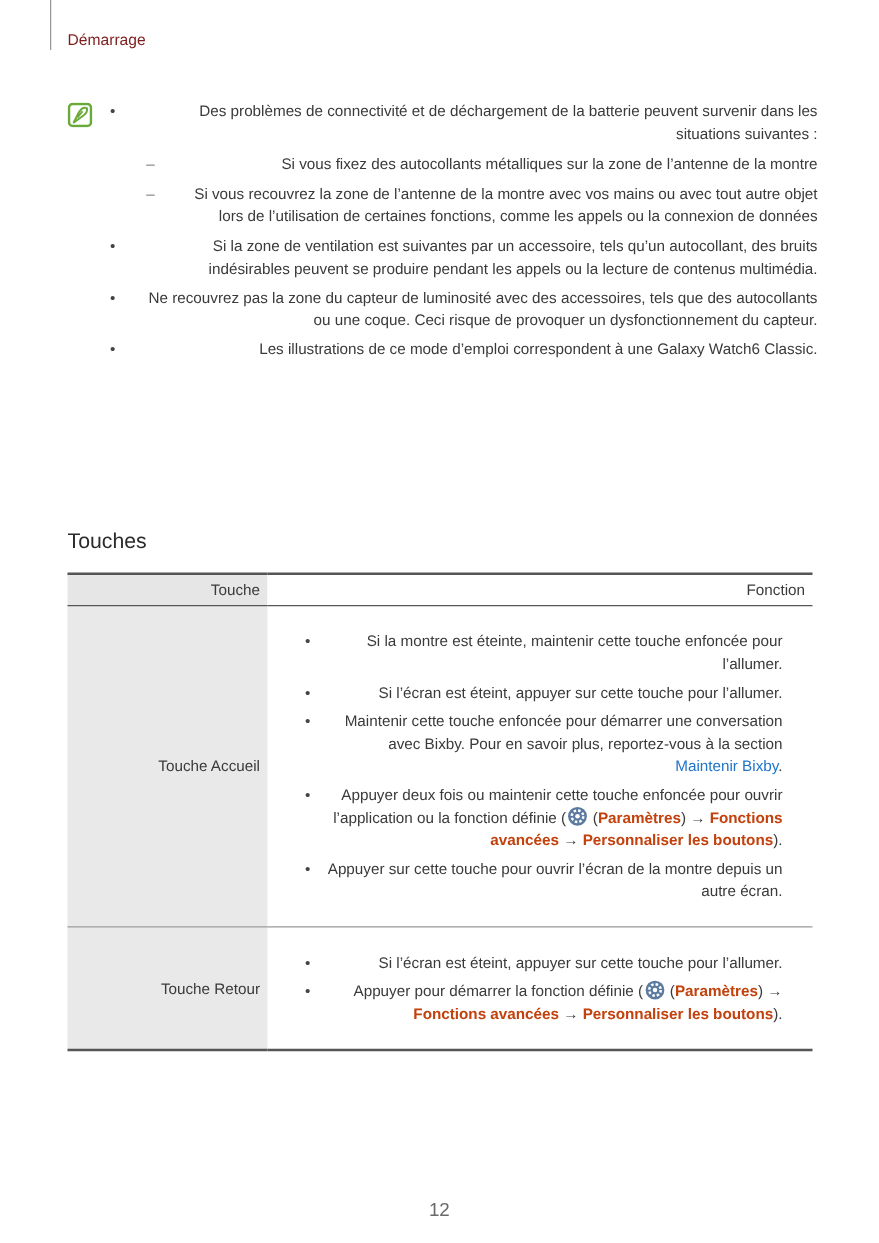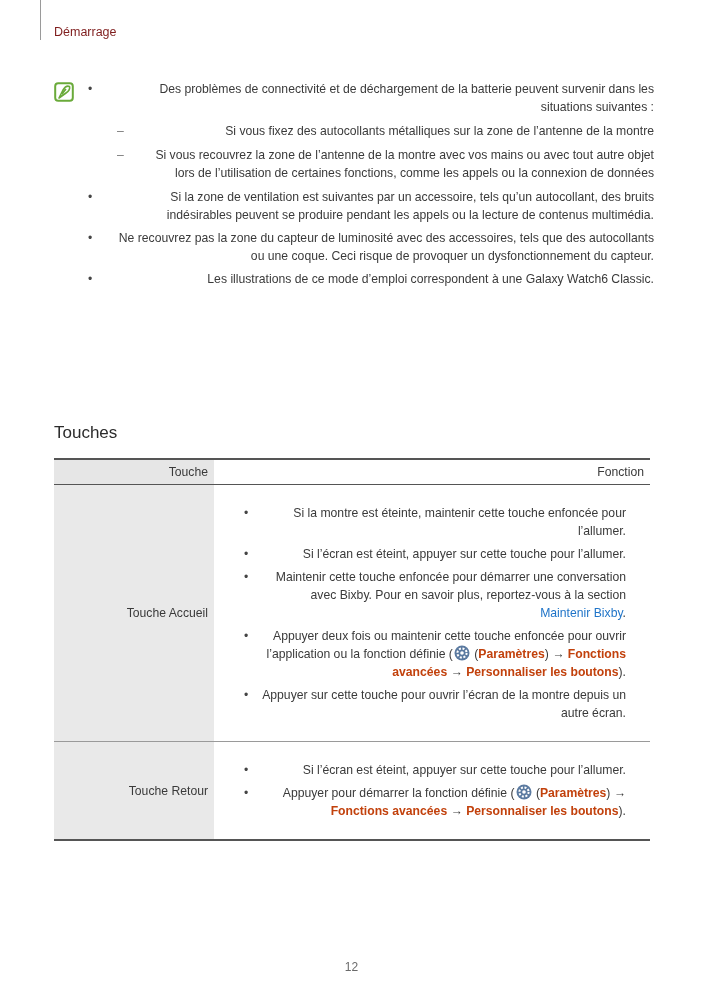--- a/index.html
+++ b/index.html
@@ -42,7 +42,7 @@
   b { font-weight: bold; color: #c2410c; }
   .gear { display: inline-block; width: 16px; height: 16px; vertical-align: -3px; margin: 0 1px; }
 
-  .page-num { position: absolute; left: 0; width: 703px; top: 960px; text-align: center; font-size: 12px; color: #6a6a6a; }
+  .page-num { position: absolute; left: 0; width: 703px; top: 960px; text-align: center; font-size: 15px; color: #6a6a6a; }
 </style>
 </head>
 <body>

